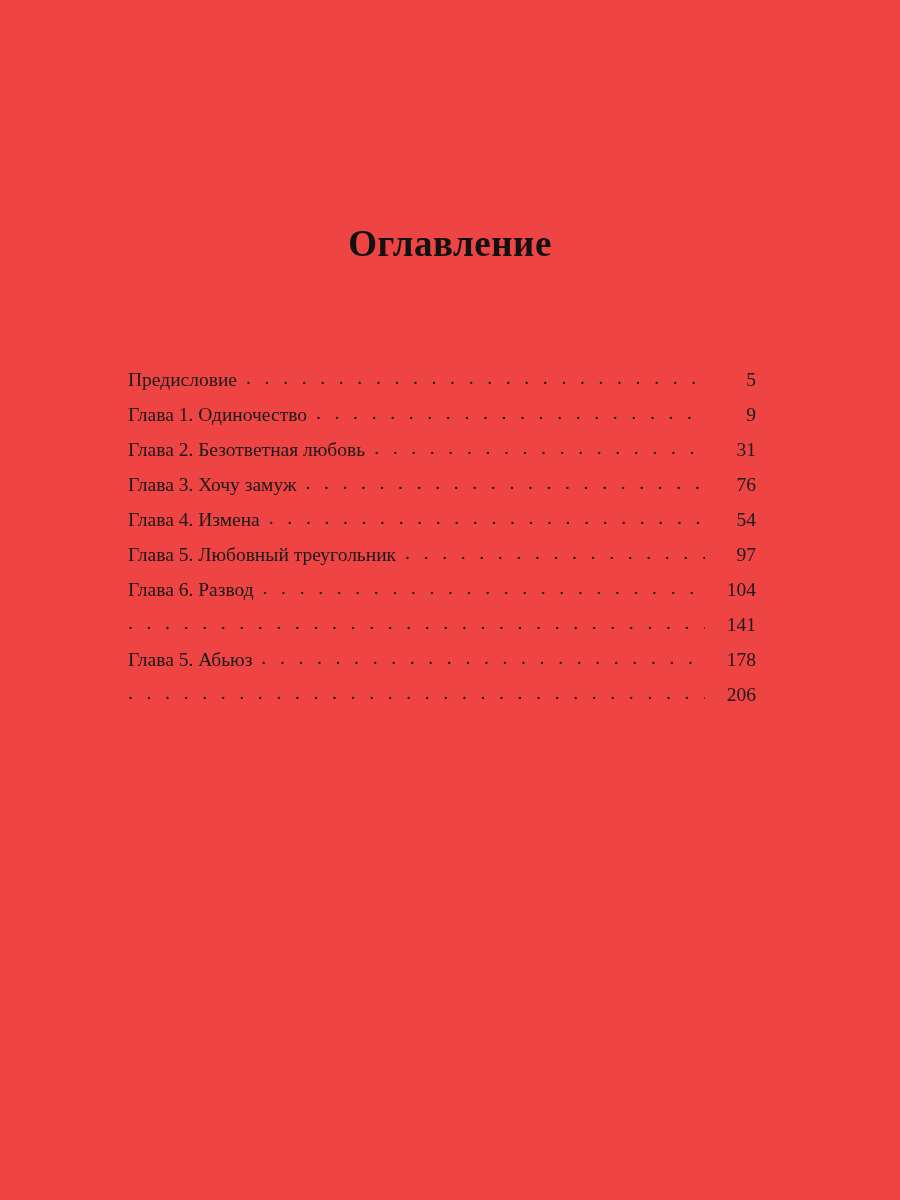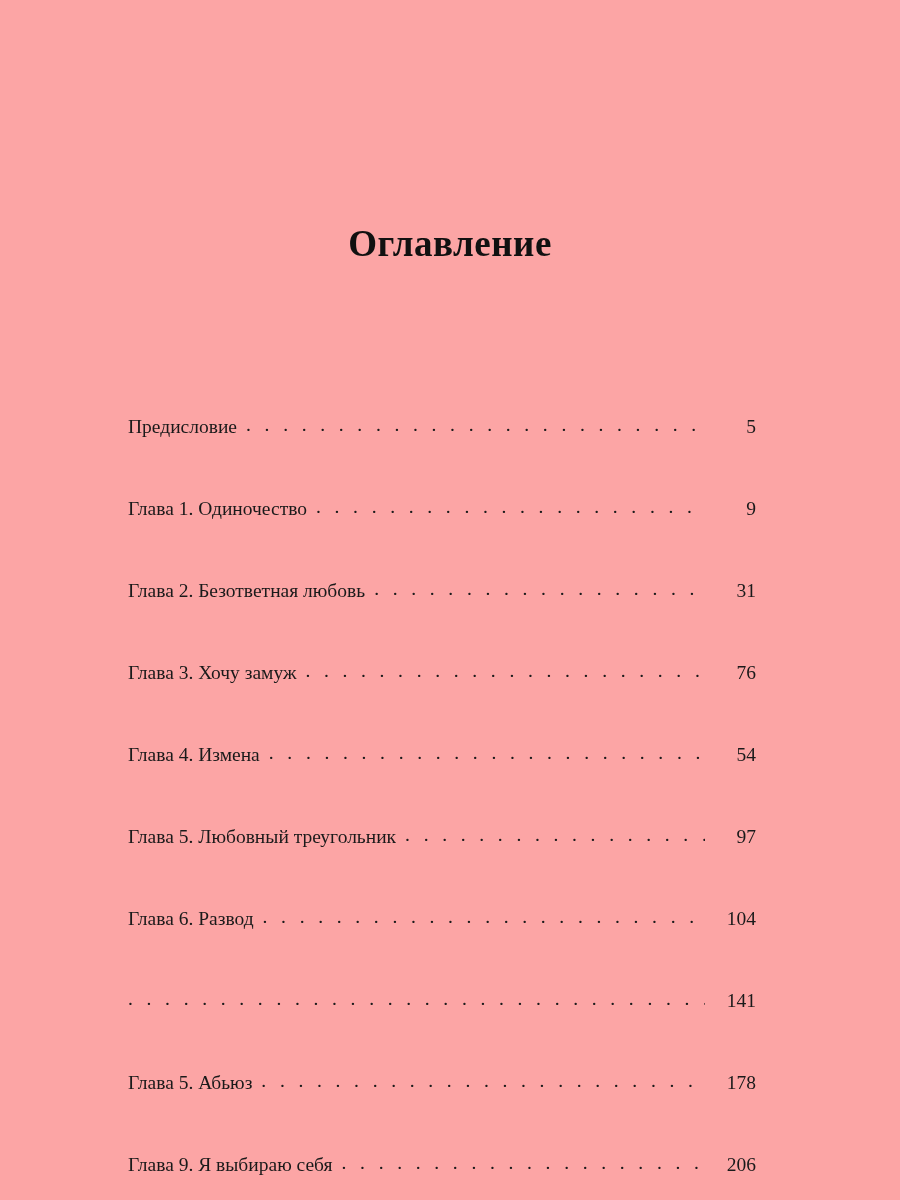--- a/index.html
+++ b/index.html
@@ -18,7 +18,7 @@
     position: relative;
     width: 900px;
     height: 1200px;
-    background: #fca5a5;
+    background: #ef4444;
     box-sizing: border-box;
   }
   .toc-title {

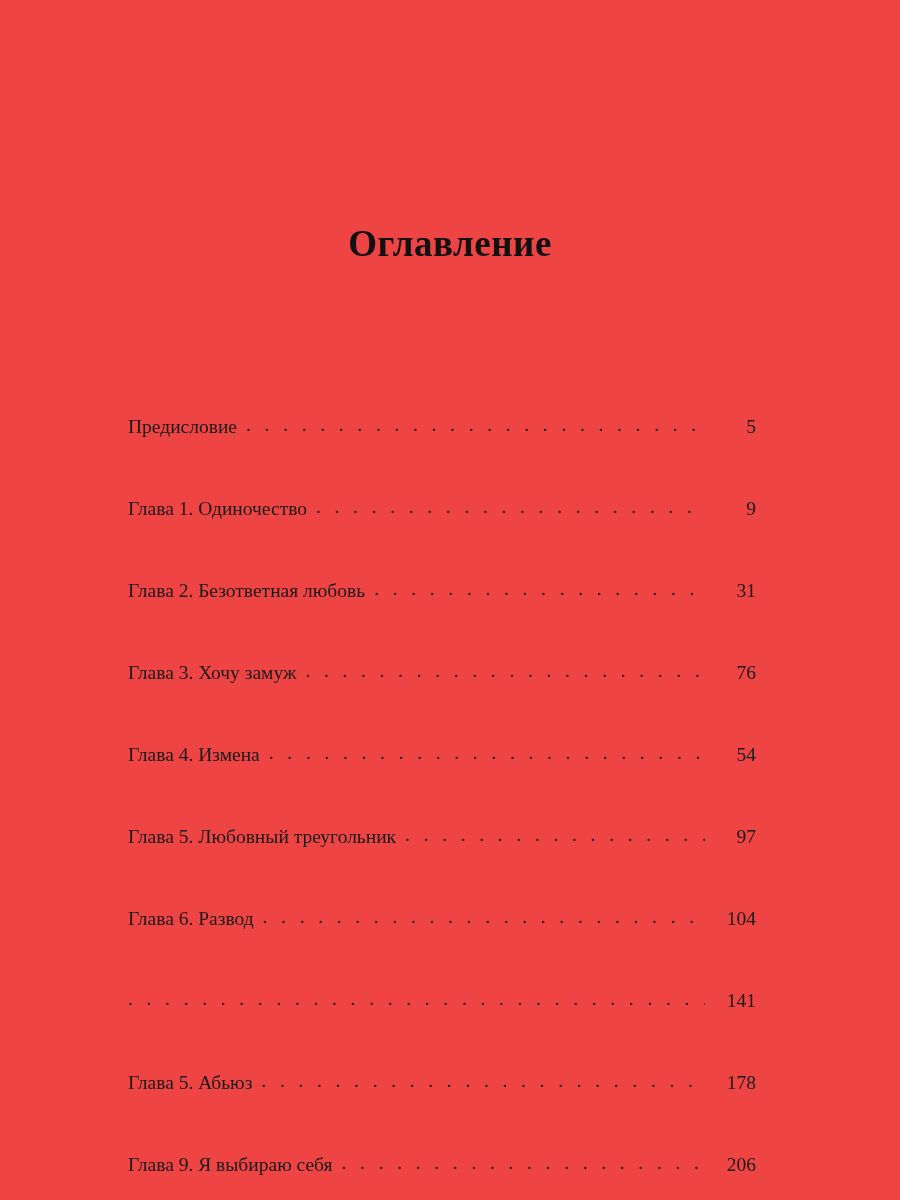--- a/index.html
+++ b/index.html
@@ -47,7 +47,6 @@
     line-height: 33px;
     color: #1a1a1a;
     white-space: nowrap;
-    margin-top: 47px;
   }
   .entry-label {
     flex: 0 0 auto;

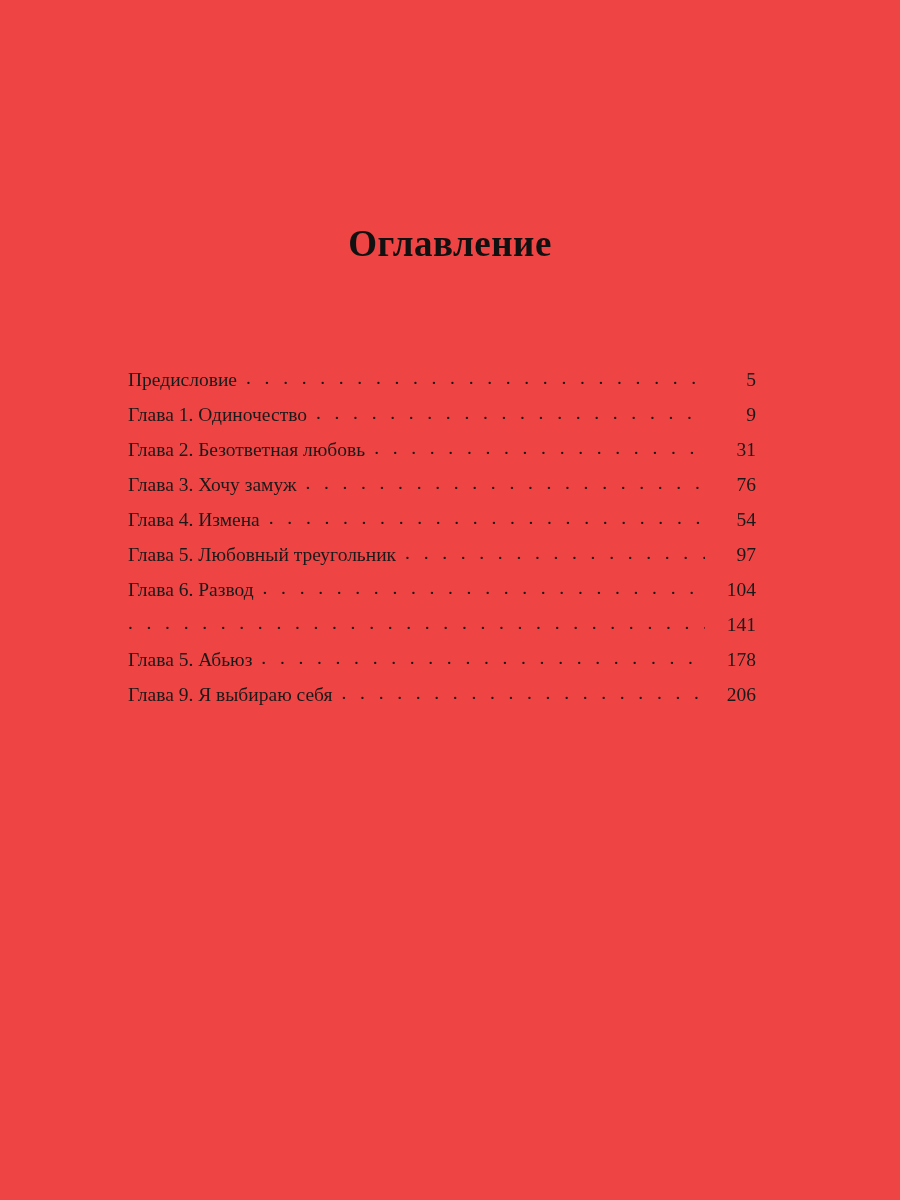--- a/index.html
+++ b/index.html
@@ -124,7 +124,6 @@
       <span class="entry-page">178</span>
     </li>
     <li class="toc-entry">
-      <span class="entry-label">Глава 9. Я выбираю себя</span>
       <span class="dots">. . . . . . . . . . . . . . . . . . . . . . . . . . . . . . . . . . . . . . . . . . . . . . . . . . . . . . . . . . . . . .</span>
       <span class="entry-page">206</span>
     </li>

